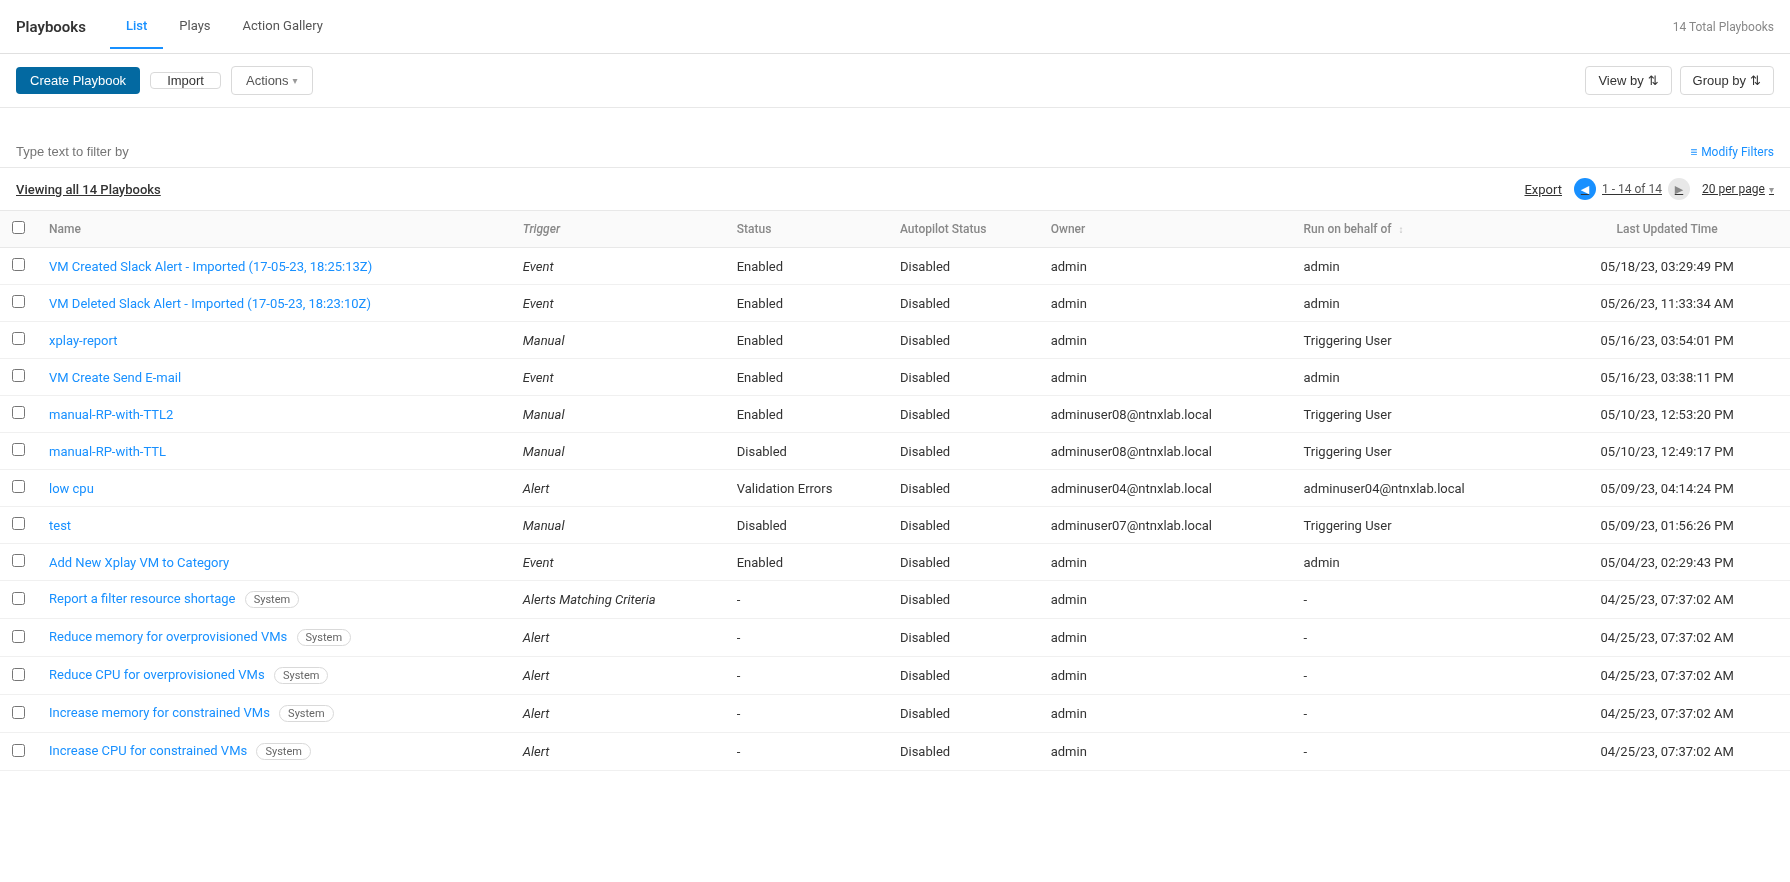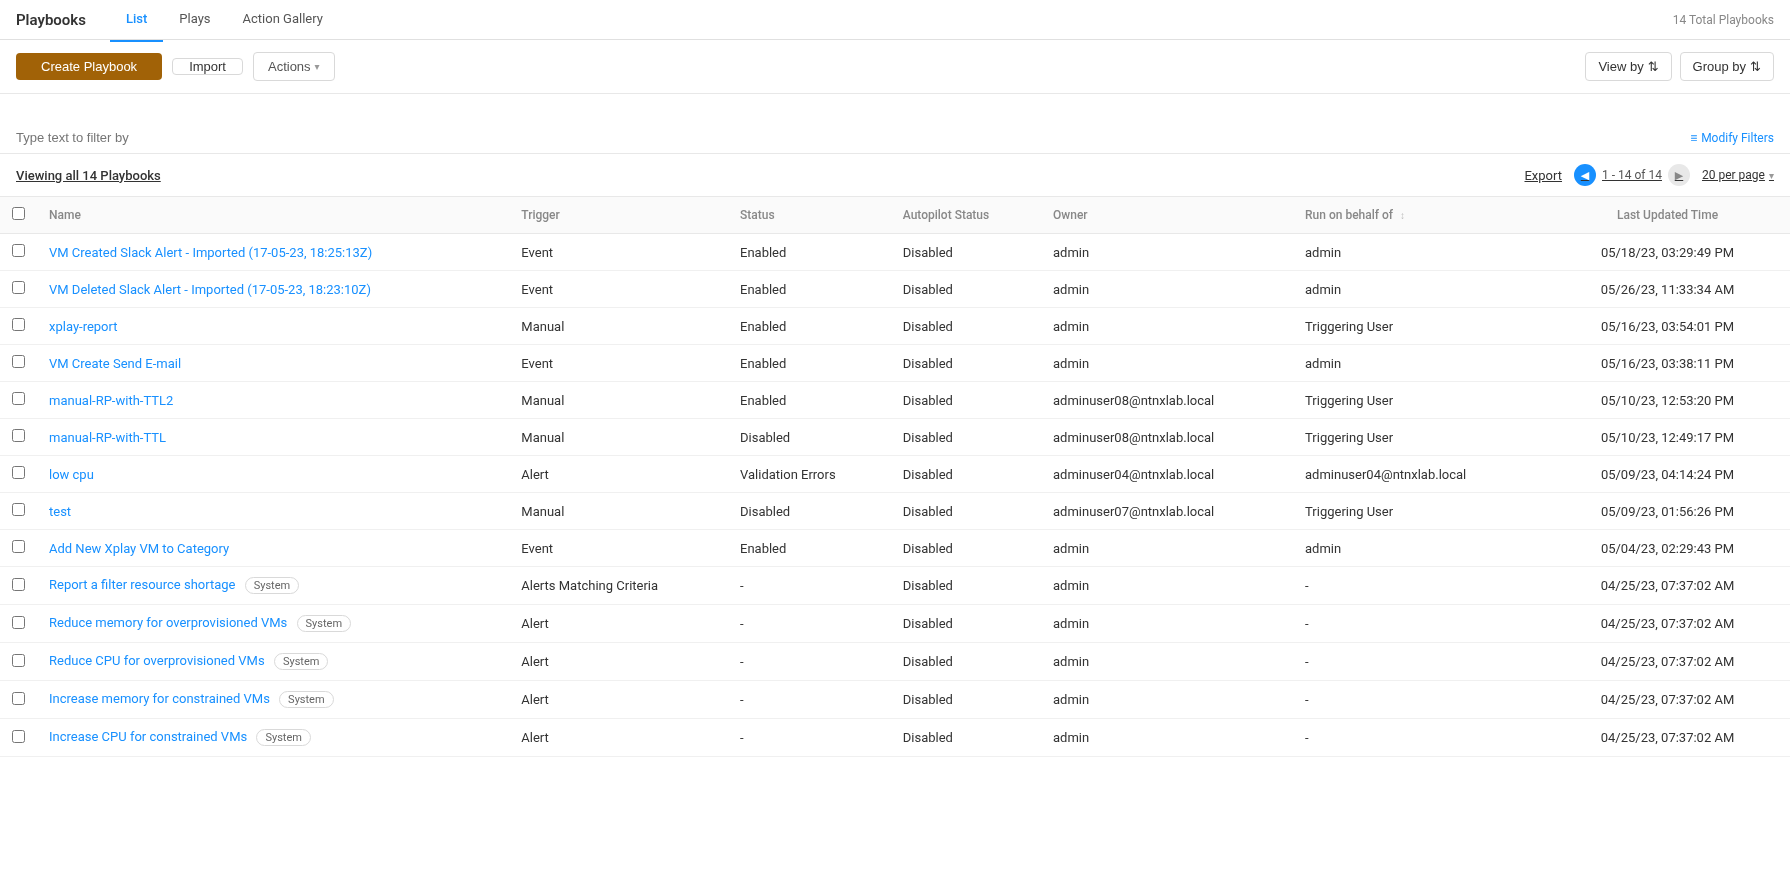--- a/index.html
+++ b/index.html
@@ -6,7 +6,7 @@
     body { font-family: -apple-system, BlinkMacSystemFont, 'Segoe UI', Roboto, sans-serif; font-size: 13px; color: #333; background: #fff; }
 
     
-    .top-nav { display: flex; align-items: center; padding: 0 16px; border-bottom: 1px solid #e0e0e0; height: 40px; gap: 24px; }
+    .top-nav { display: flex; align-items: center; padding: 0 16px; border-bottom: 1px solid #e0e0e0; height: 54px; gap: 24px; }
     .top-nav-brand { font-weight: 600; font-size: 15px; color: #333; }
     .top-nav-tabs { display: flex; gap: 0; }
     .top-nav-tab { padding: 0 16px; height: 44px; display: flex; align-items: center; cursor: pointer; font-size: 13px; color: #555; border-bottom: 2px solid transparent; }

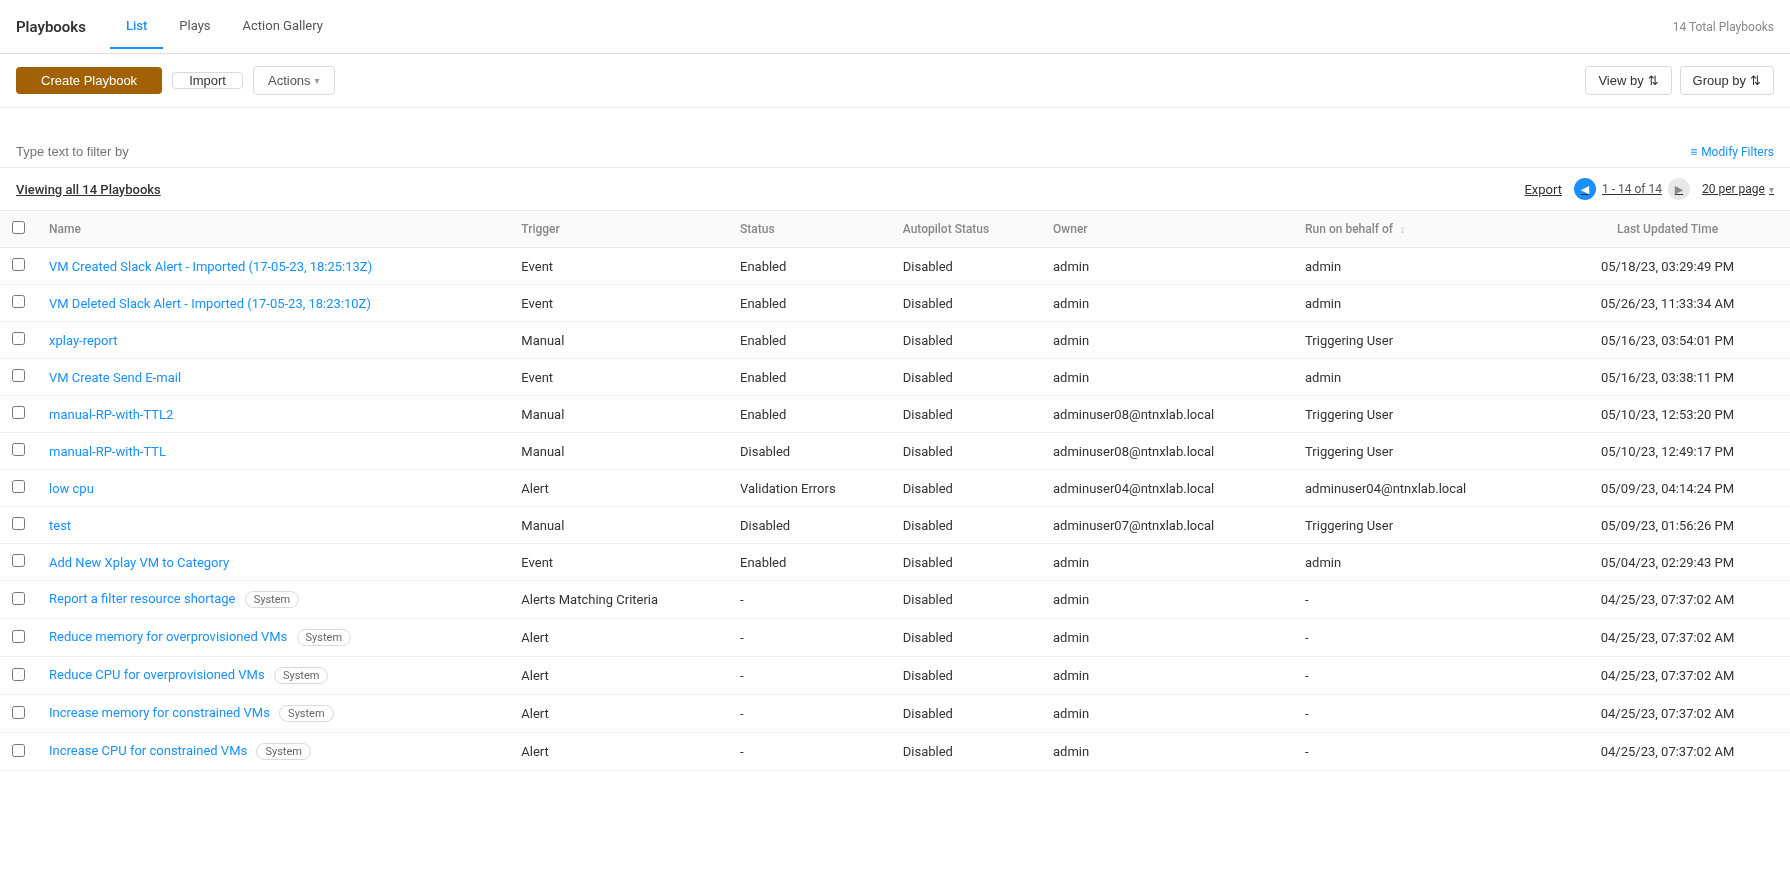--- a/index.html
+++ b/index.html
@@ -15,7 +15,7 @@
 
     
     .toolbar { display: flex; align-items: center; padding: 12px 16px; gap: 10px; border-bottom: 1px solid #e8e8e8; }
-    .btn-primary { background: #a16207; color: #fff; border: none; padding: 6px 25px; border-radius: 4px; cursor: pointer; font-size: 13px; font-weight: 500; }
+    .btn-primary { background: #0369a1; color: #fff; border: none; padding: 6px 14px; border-radius: 4px; cursor: pointer; font-size: 13px; font-weight: 500; }
     .btn-default { background: #fff; color: #333; border: 1px solid #d9d9d9; padding: 0 16px; border-radius: 4px; cursor: pointer; font-size: 13px; }
     .btn-actions { background: #fff; color: #555; border: 1px solid #d9d9d9; padding: 6px 14px; border-radius: 4px; cursor: pointer; font-size: 13px; display: flex; align-items: center; gap: 4px; }
     .toolbar-right { margin-left: auto; display: flex; align-items: center; gap: 8px; }

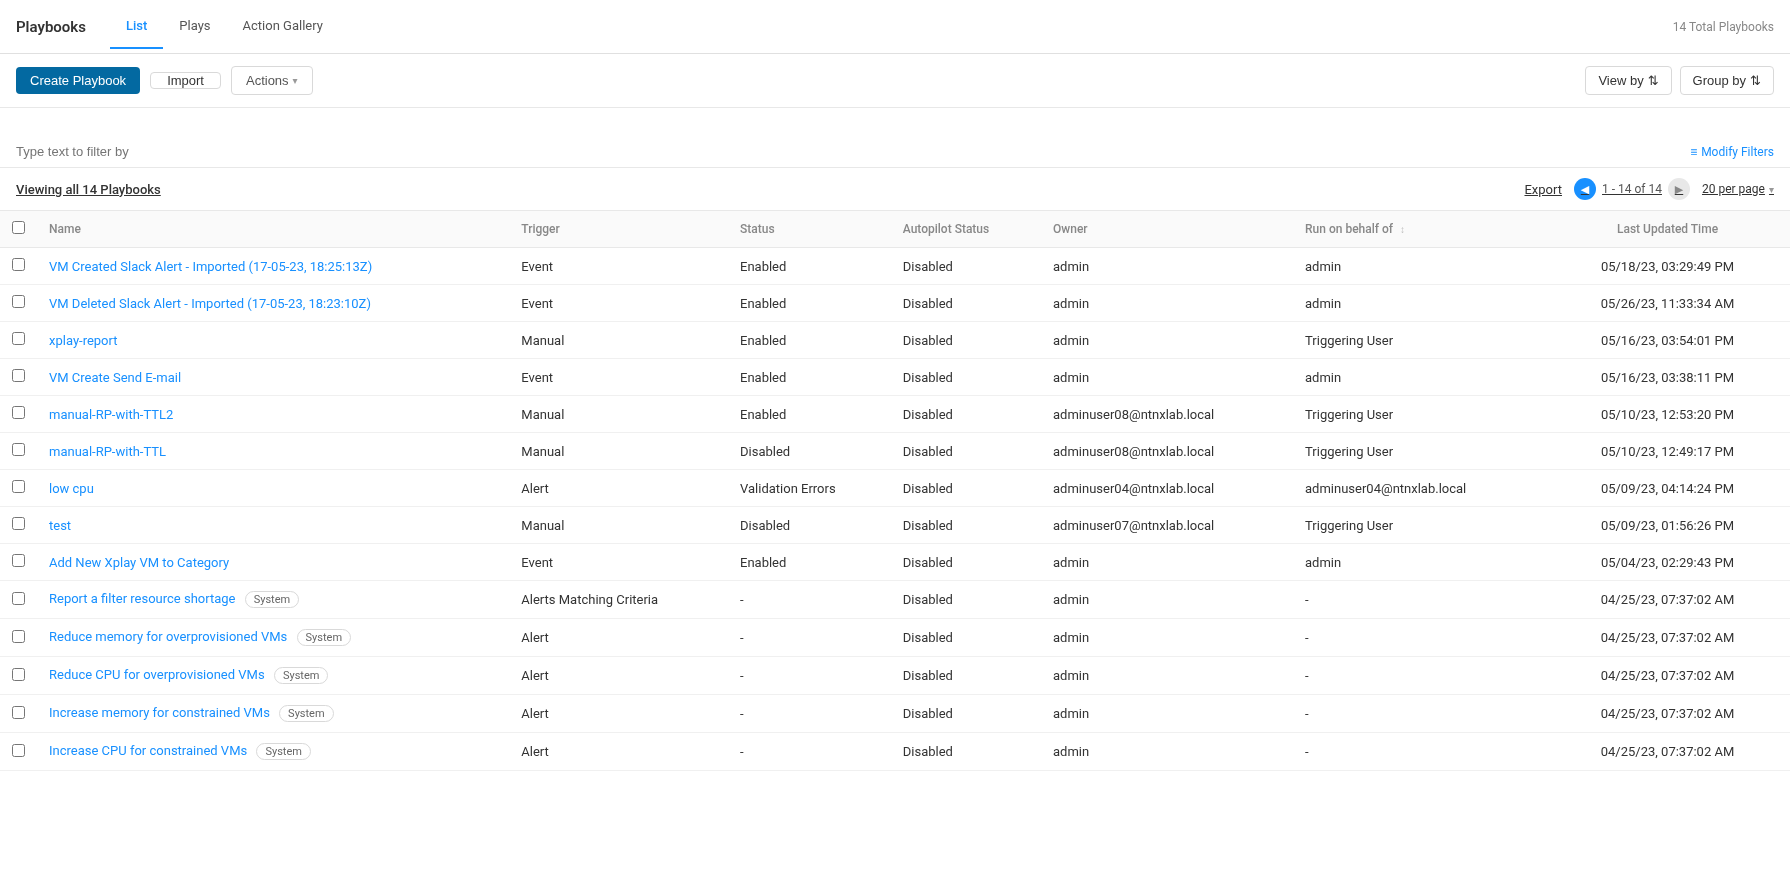--- a/index.html
+++ b/index.html
@@ -47,7 +47,7 @@
     input[type=checkbox] { cursor: pointer; }
     .tag-system { display: inline-block; border: 1px solid #d9d9d9; border-radius: 10px; padding: 1px 8px; font-size: 11px; color: #666; margin-left: 6px; }
     .col-name { min-width: 220px; }
-    .col-trigger { min-width: 100px; }
+    .col-trigger { min-width: 100px; font-style: italic; }
     .col-status { min-width: 100px; }
     .col-autopilot { min-width: 100px; }
     .col-owner { min-width: 100px; }

